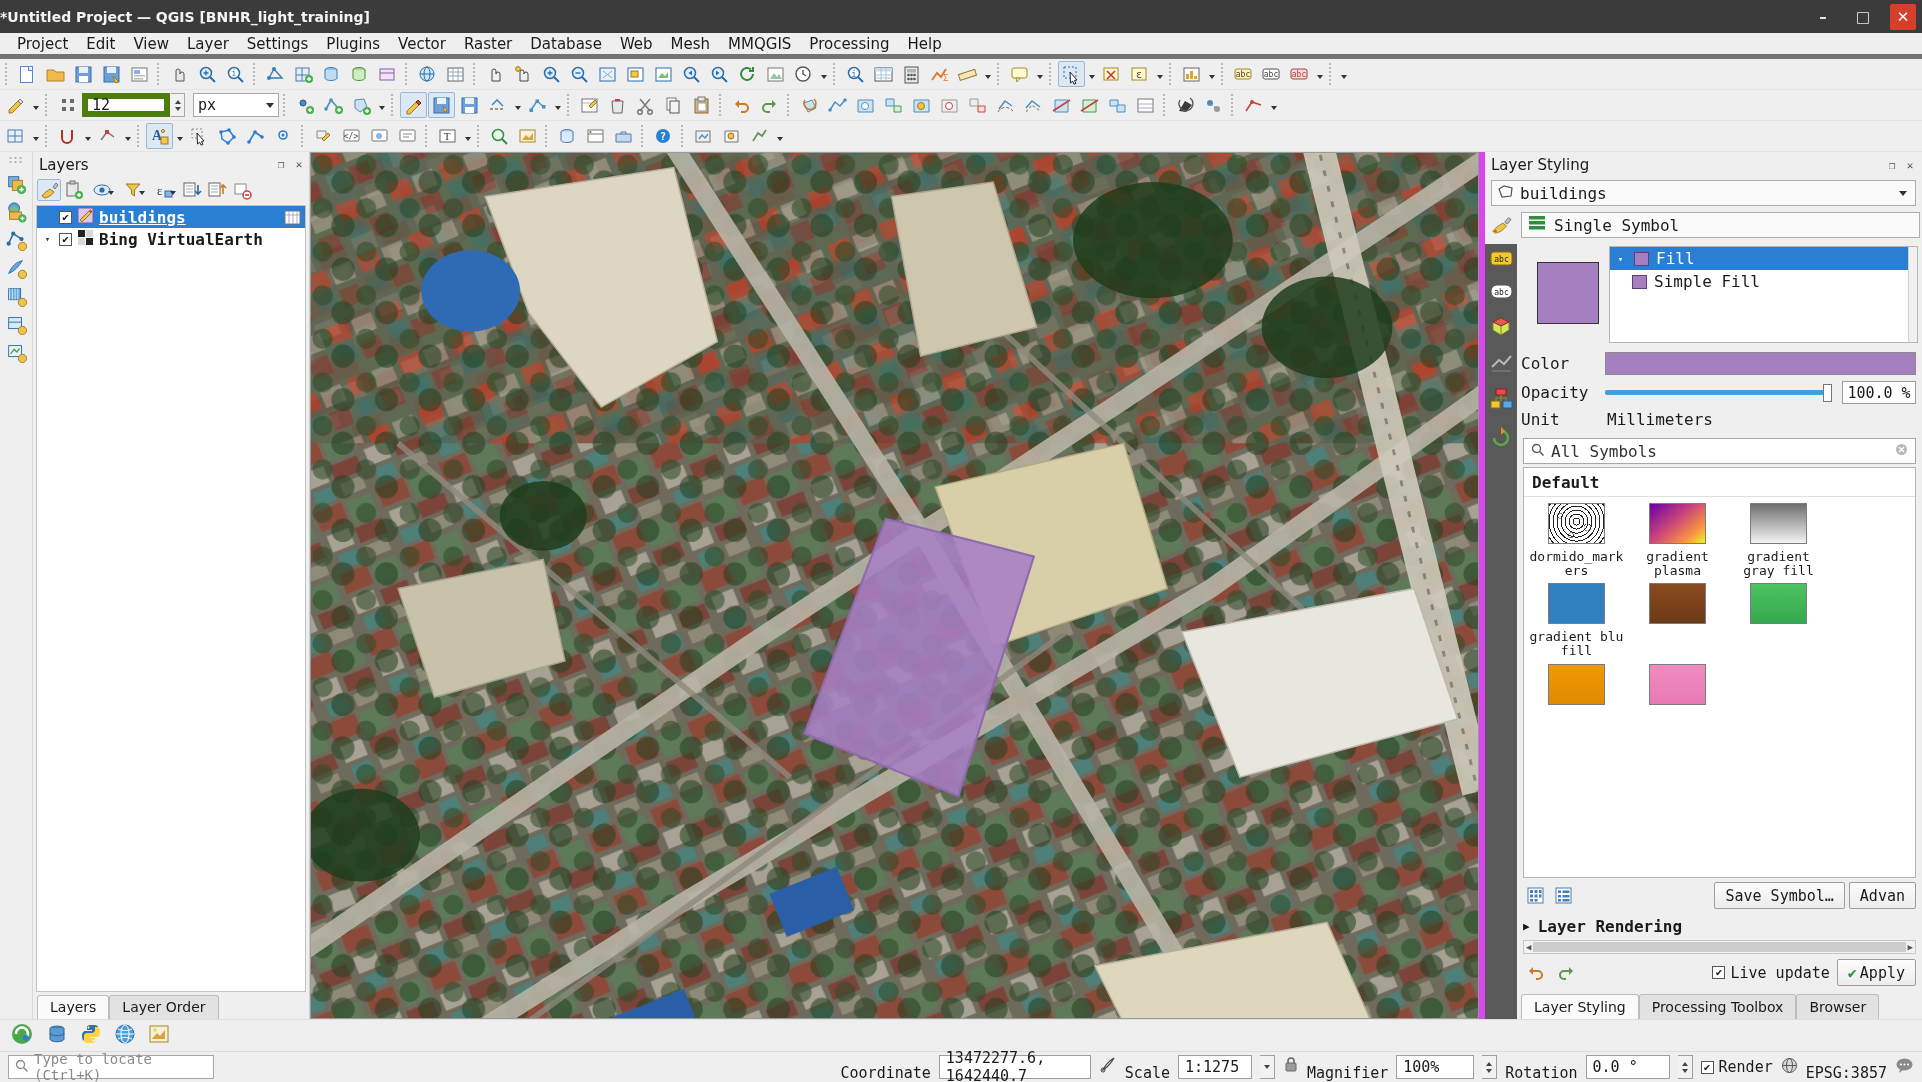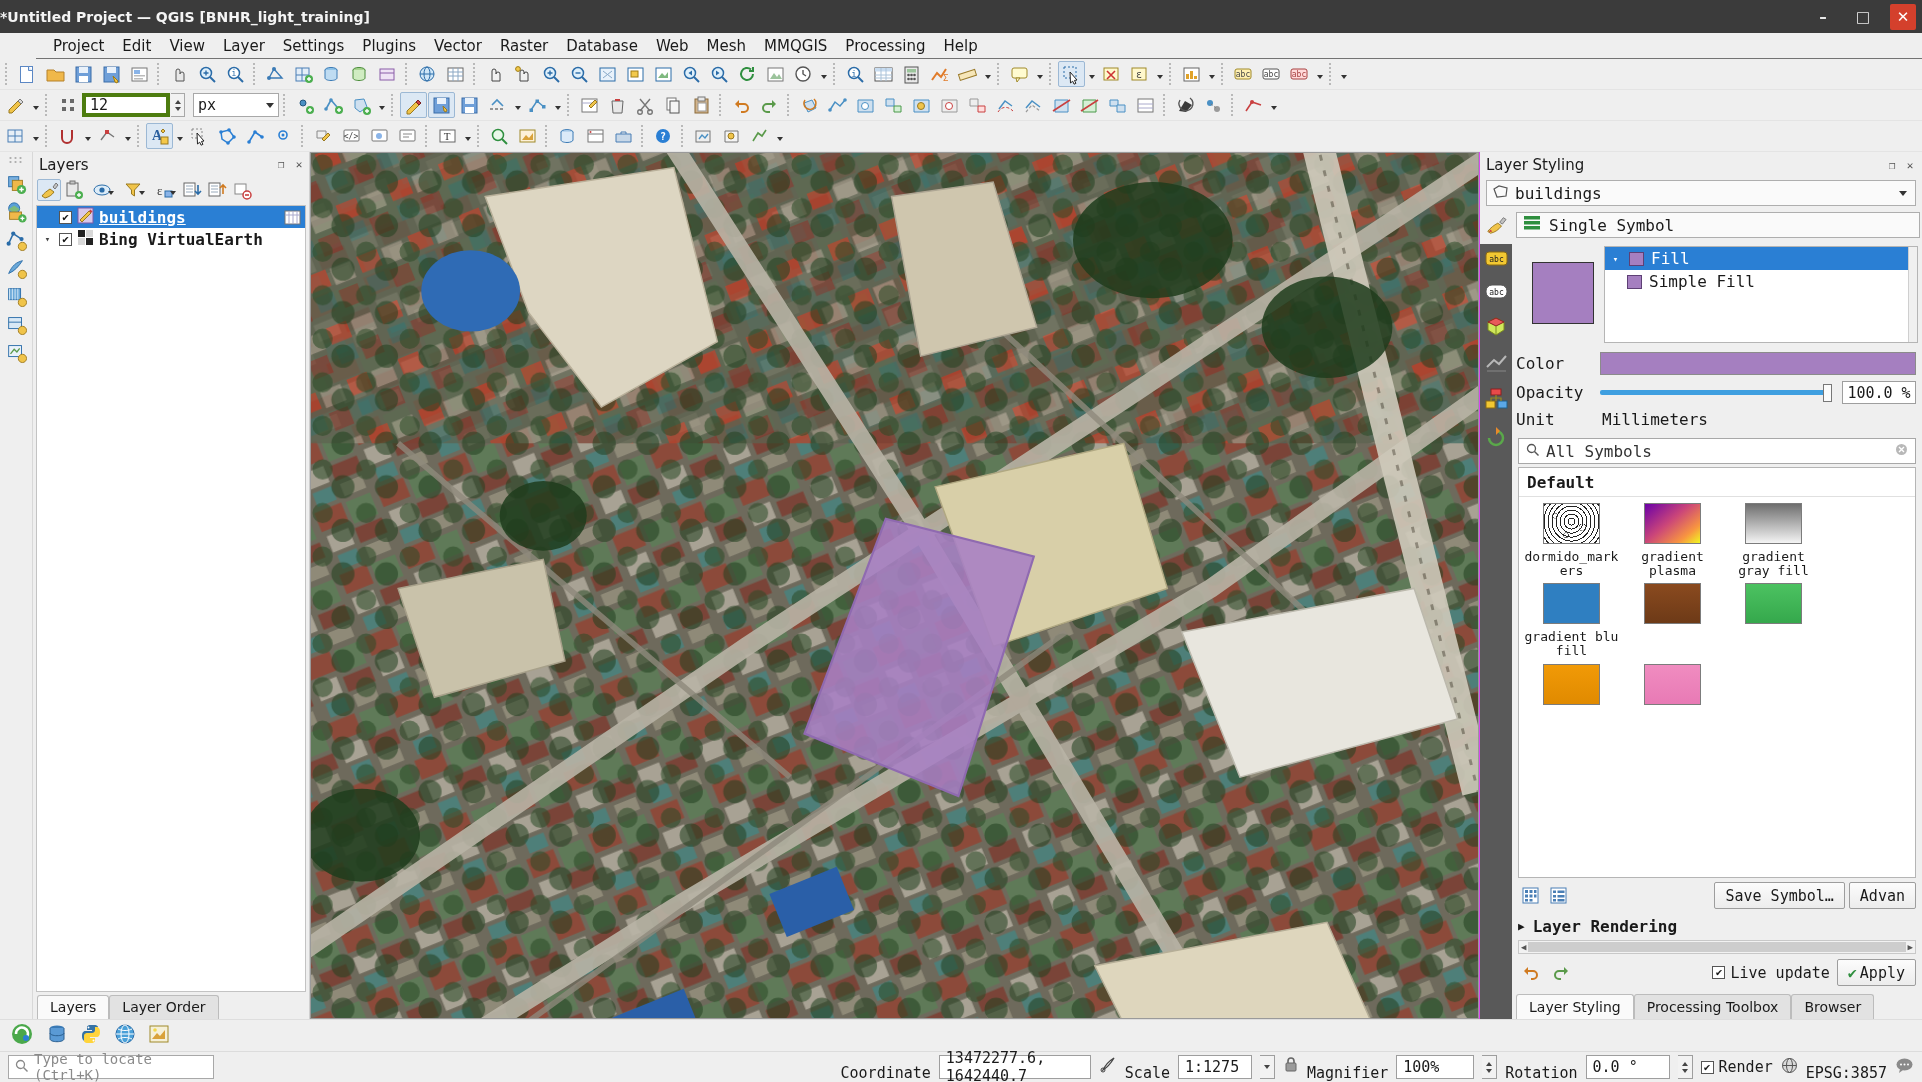--- a/index.html
+++ b/index.html
@@ -26,8 +26,8 @@
   
   .menubar {
     height:26px; background:#efefef; display:flex; align-items:center;
-    padding-left:8px; flex:0 0 26px; border-bottom:1px solid #737373;
-    font-family:"DejaVu Sans", sans-serif; font-size:15px;margin-left:36px;
+    padding-left:8px; flex:0 0 26px; border-bottom:5px solid #737373;
+    font-family:"DejaVu Sans", sans-serif; font-size:15px;
   }
   .menuitem { padding:2px 9px; cursor:default; white-space:nowrap; }
 

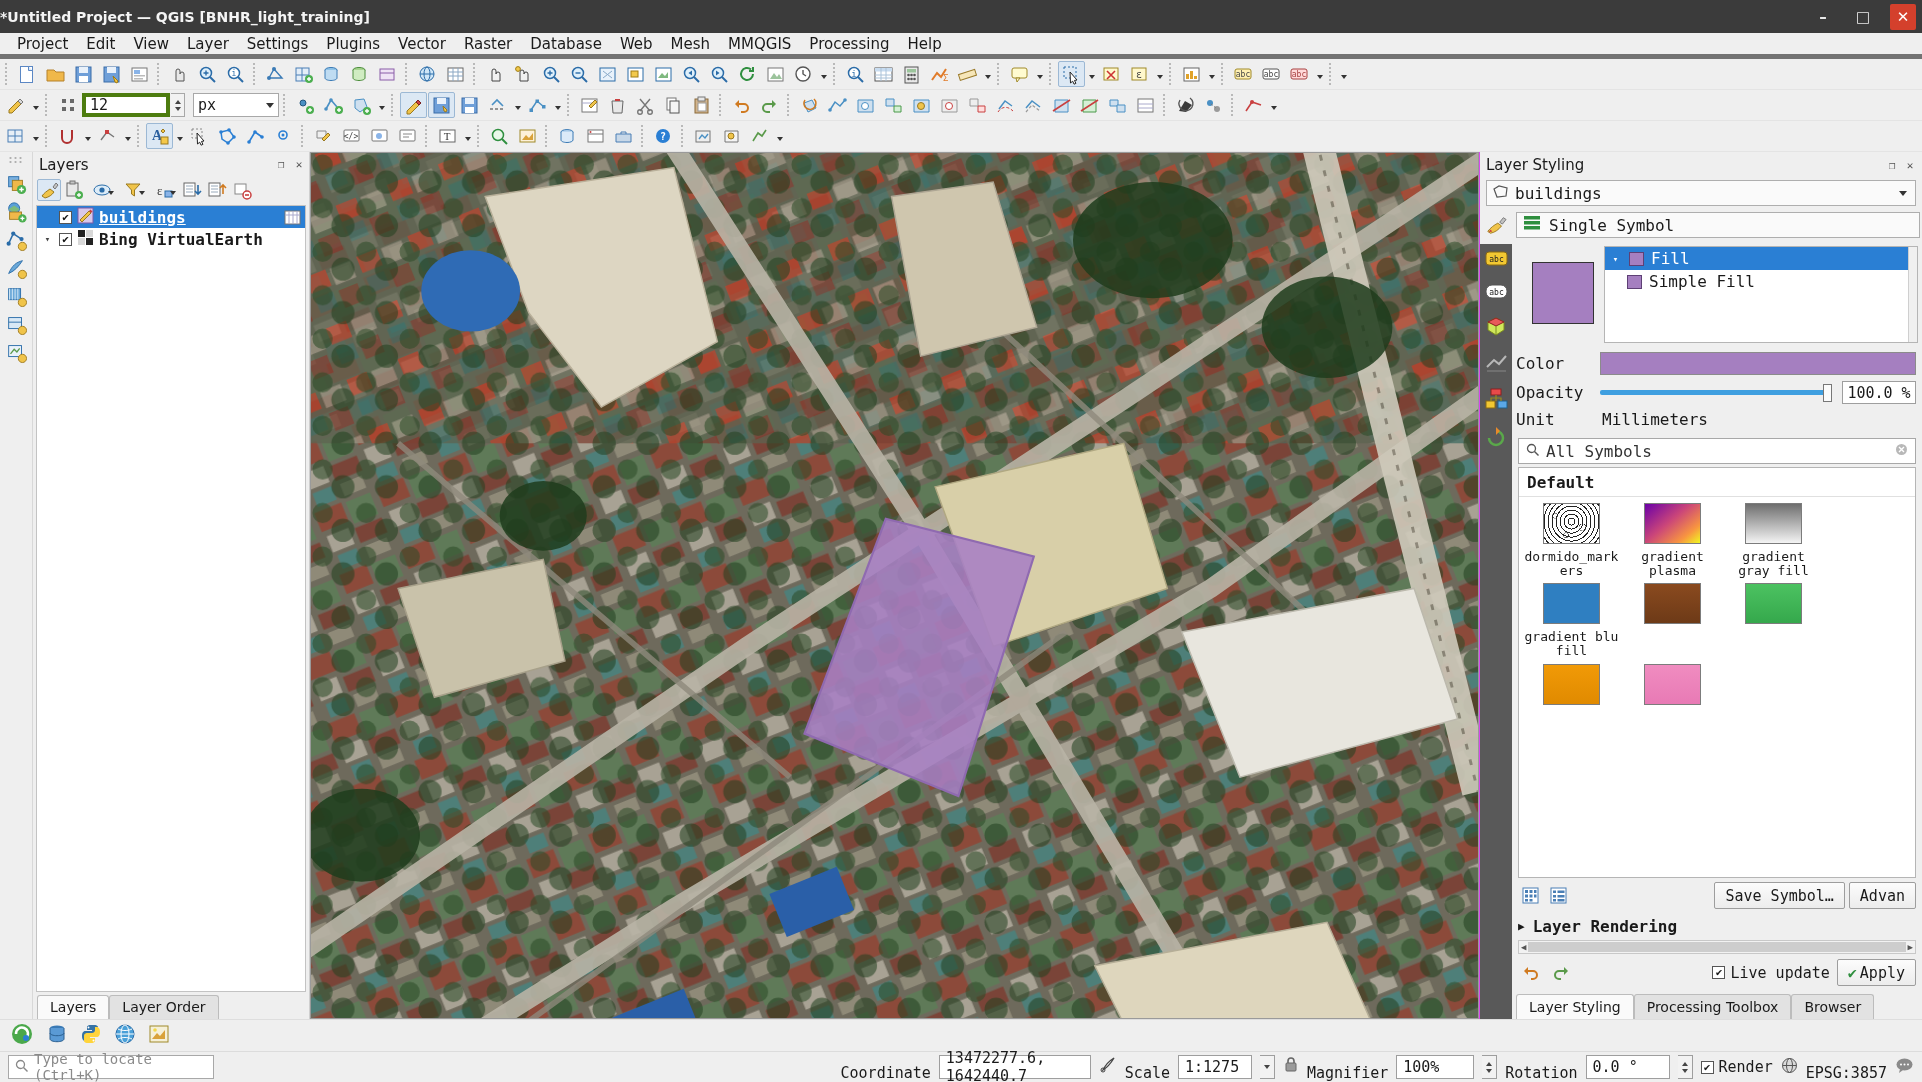--- a/index.html
+++ b/index.html
@@ -51,7 +51,7 @@
   .tbtn.sel { border:1px solid #9cb8d4; background:#dce8f4; }
 
   .numfield {
-    height:24px; width:88px; background:#fff; border:4px solid #4d7c0f;
+    height:24px; width:88px; background:#fff; border:6px solid #4d7c0f;
     display:flex; align-items:center; padding:0 4px; font-size:15px;
   }
   .spin { width:14px; height:24px; border:1px solid #a8a8a8; border-left:none; background:#f2f2f2;

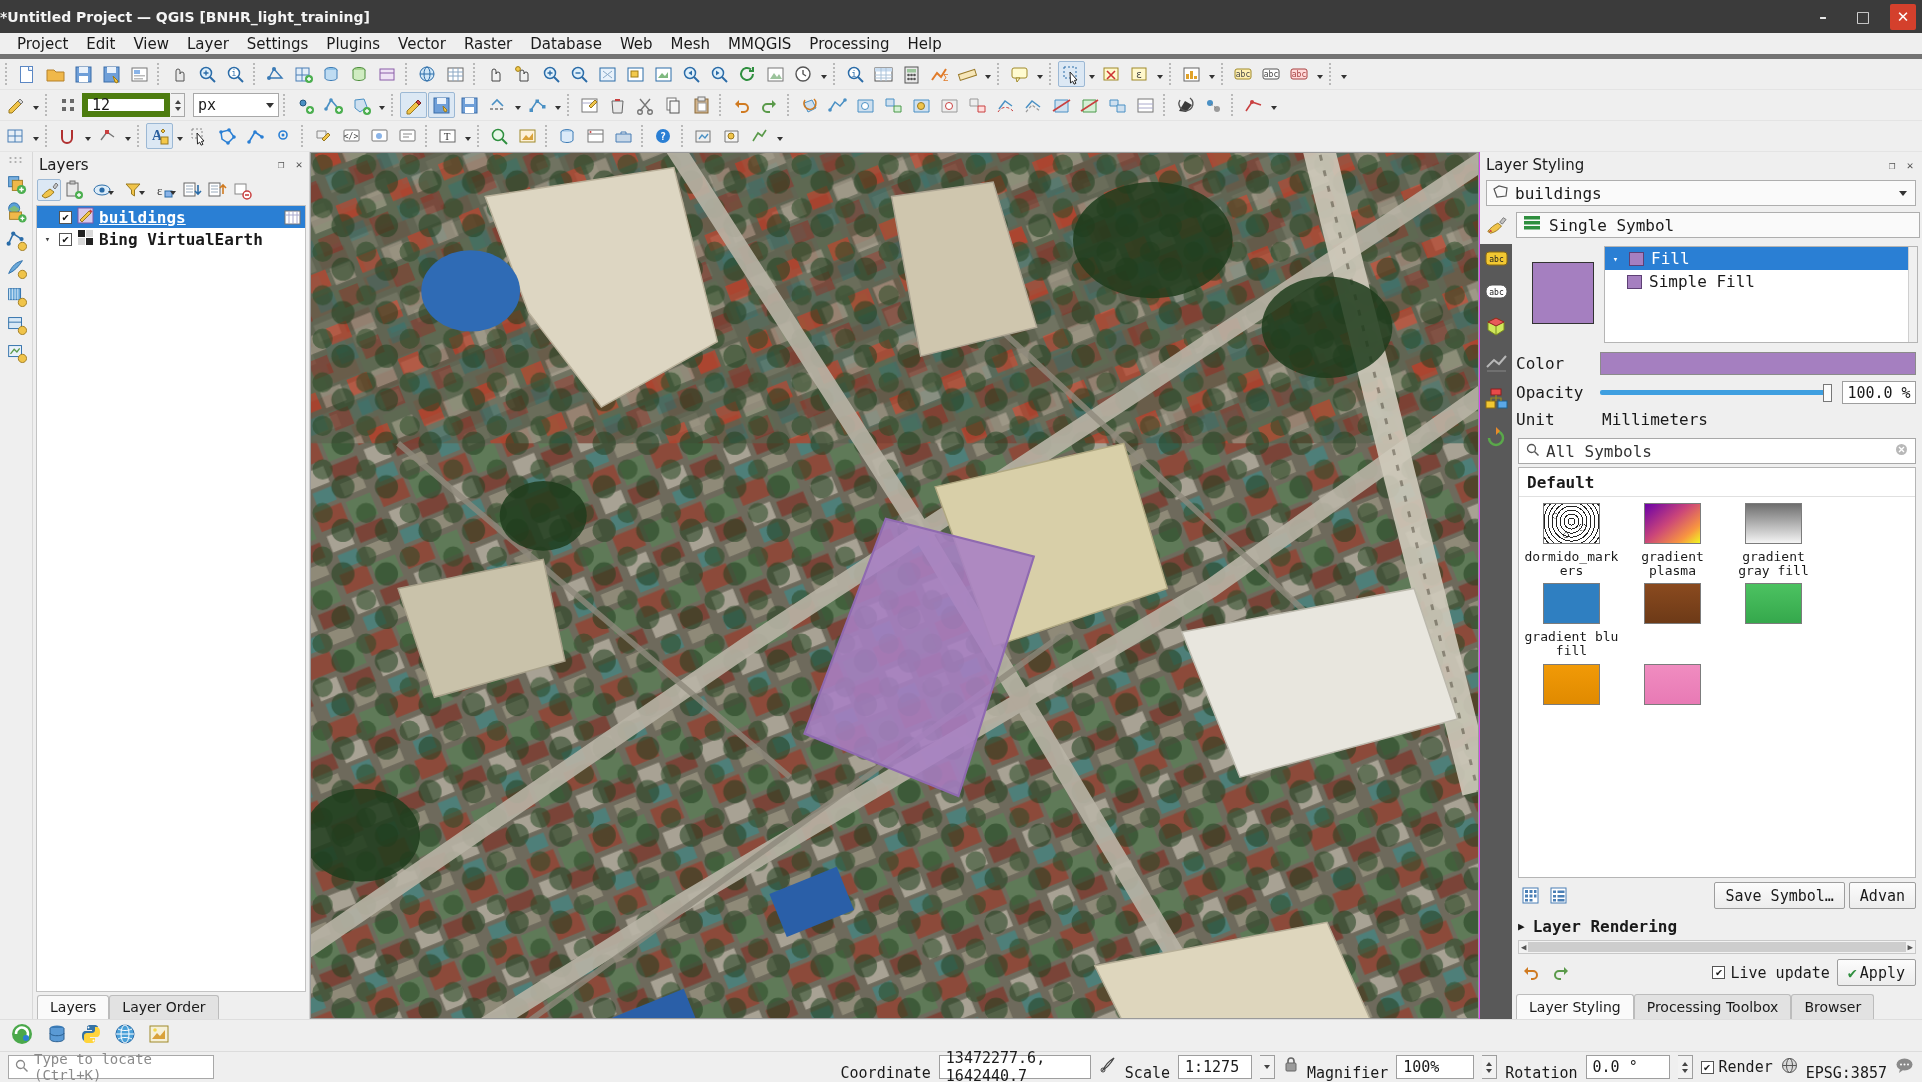--- a/index.html
+++ b/index.html
@@ -113,7 +113,7 @@
   .map-canvas { position:absolute; inset:0; }
 
   
-  .styling-dock { width:443px; flex:0 0 443px; background:#efefef; display:flex; flex-direction:column; border-left:1px solid #d946ef;}
+  .styling-dock { width:443px; flex:0 0 443px; background:#efefef; display:flex; flex-direction:column; border-left:6px solid #d946ef;}
   .sd-head { display:flex; align-items:center; justify-content:space-between; padding:3px 6px; height:26px;}
   .sd-title { font-family:"DejaVu Sans", sans-serif; font-size:15px;}
   .sd-layercombo {

